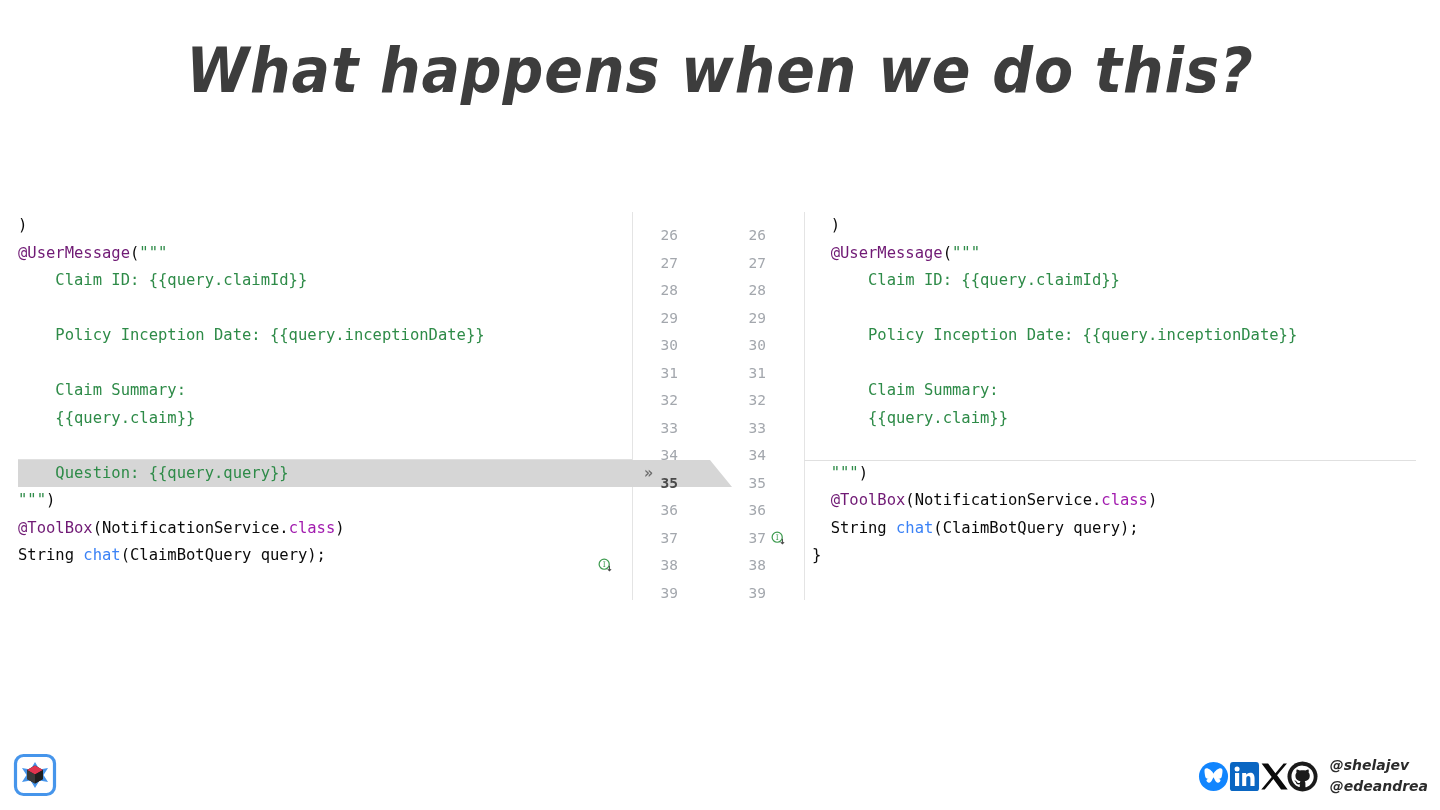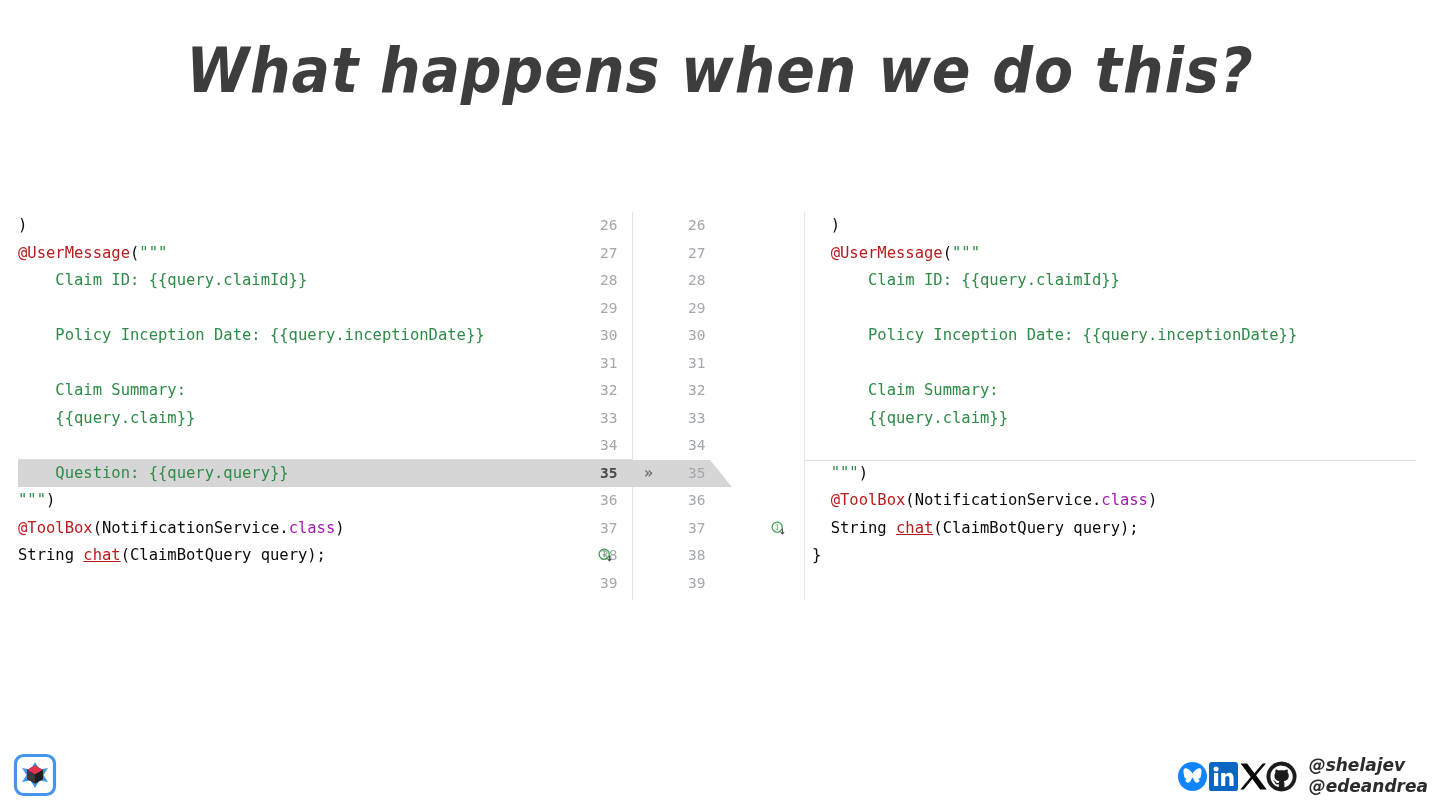--- a/index.html
+++ b/index.html
@@ -57,10 +57,10 @@
 
   .gutter {
     position: absolute;
-    top: 0;
+    top: 10px;
     height: 388px;
     width: 86px;
-    text-align: left;
+    text-align: right;
     color: #a3a7ad;
     font-family: "DejaVu Sans Mono", monospace;
     font-size: 14.5px;

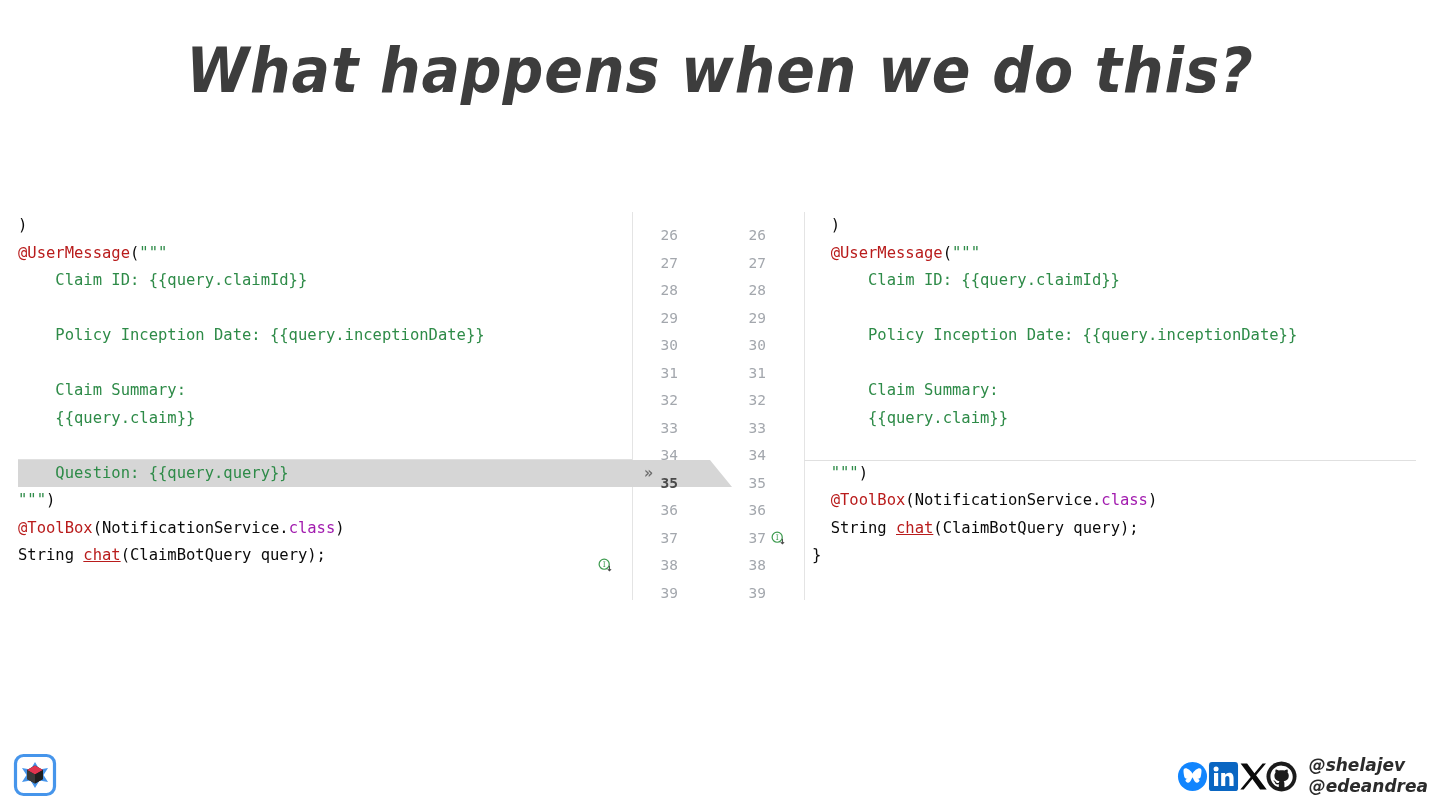--- a/index.html
+++ b/index.html
@@ -85,7 +85,7 @@
   .code-line { height: 27.5px; }
 
   
-  .tok-ann   { color: #b91c1c; }
+  .tok-ann   { color: #701a75; }
   .tok-str   { color: #2e8b48; }
   .tok-kw    { color: #a21caf; }
   .tok-fn    { color: #b91c1c; text-decoration: underline; }

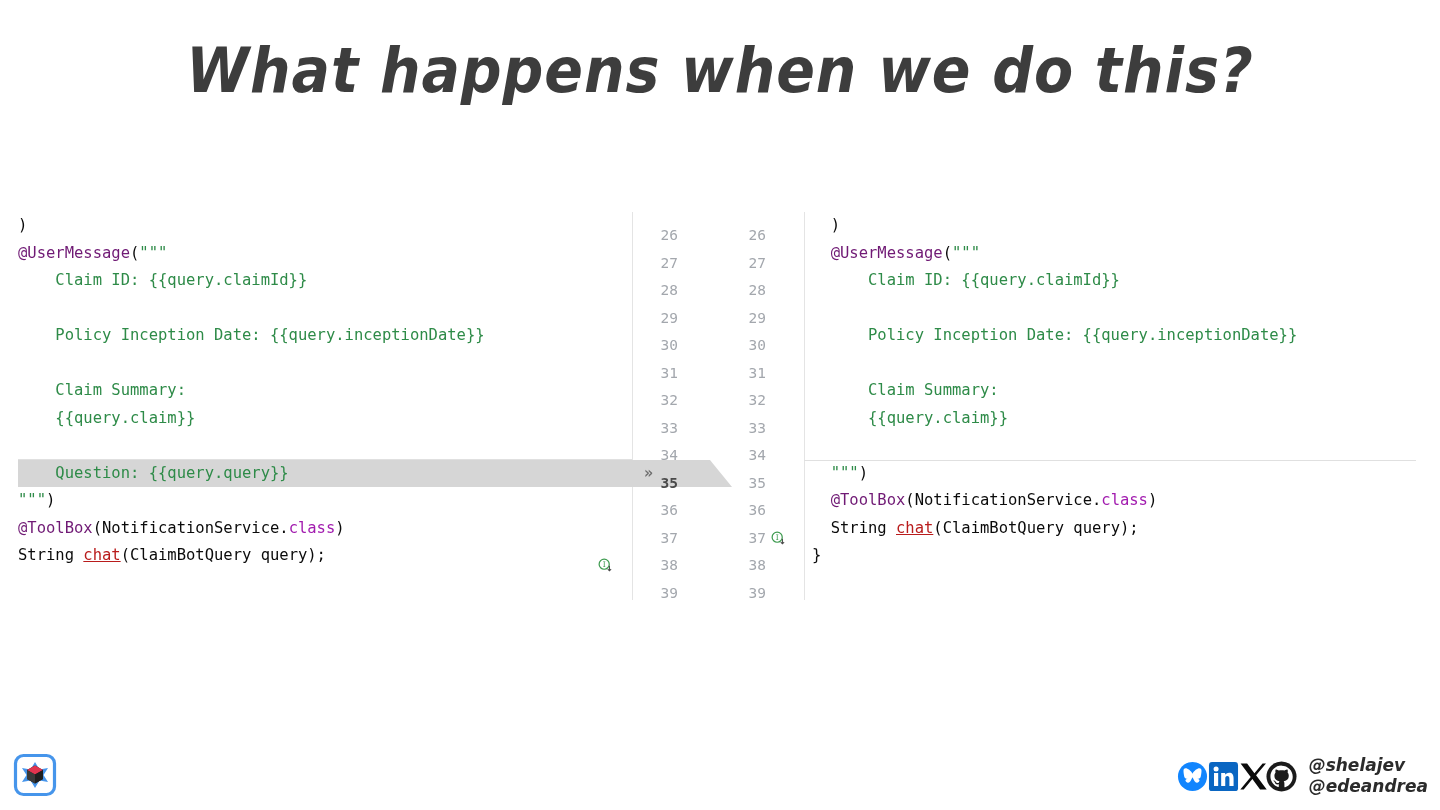--- a/index.html
+++ b/index.html
@@ -88,7 +88,7 @@
   .tok-ann   { color: #701a75; }
   .tok-str   { color: #2e8b48; }
   .tok-kw    { color: #a21caf; }
-  .tok-fn    { color: #b91c1c; text-decoration: underline; }
+  .tok-fn    { color: #3b82f6; }
   .tok-plain { color: #0b0b0b; }
 
   

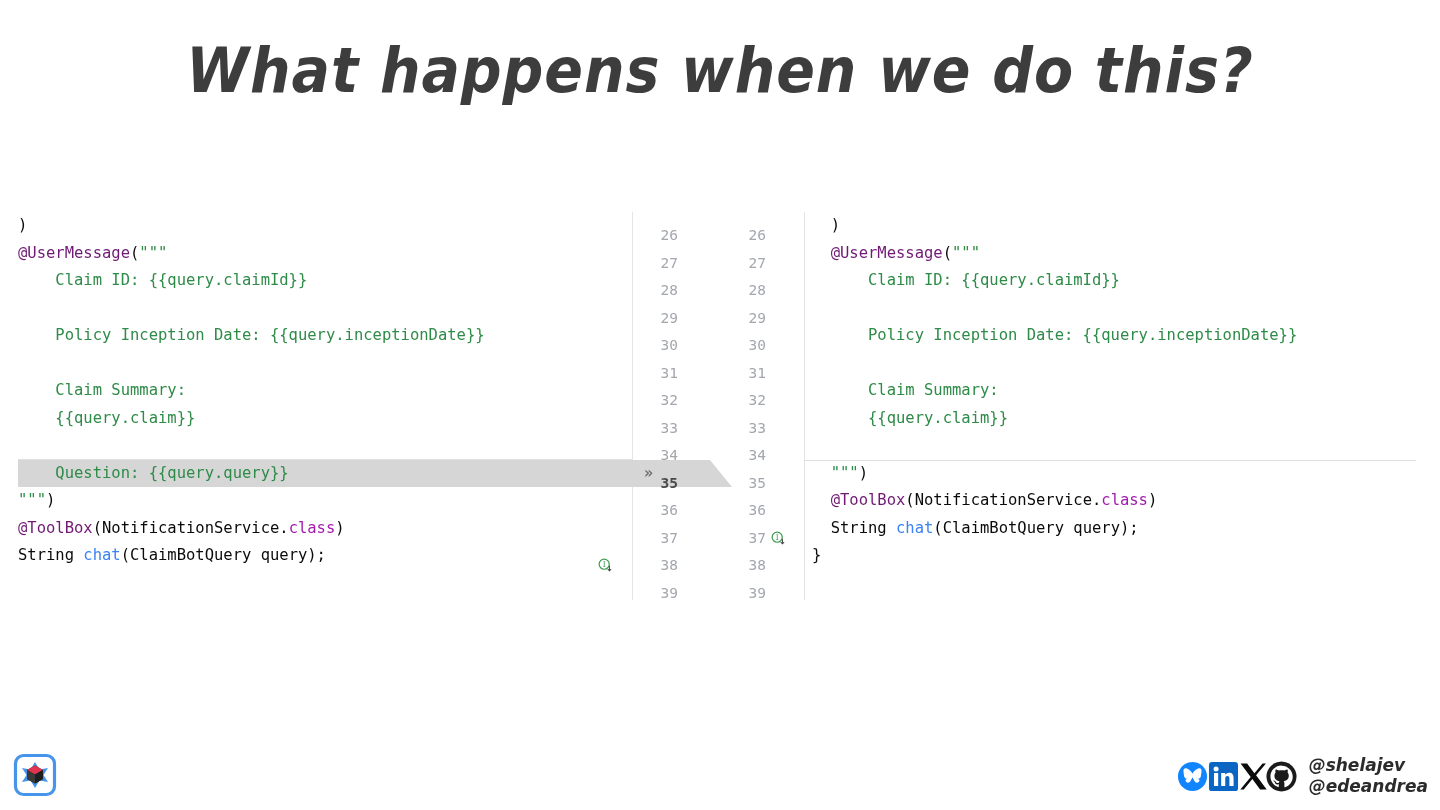--- a/index.html
+++ b/index.html
@@ -167,7 +167,7 @@
   .handles {
     margin-left: 12px;
     font-family: "DejaVu Sans", sans-serif;
-    font-size: 17px;
+    font-size: 14px;
     font-weight: bold;
     font-style: italic;
     color: #2b2b2b;

